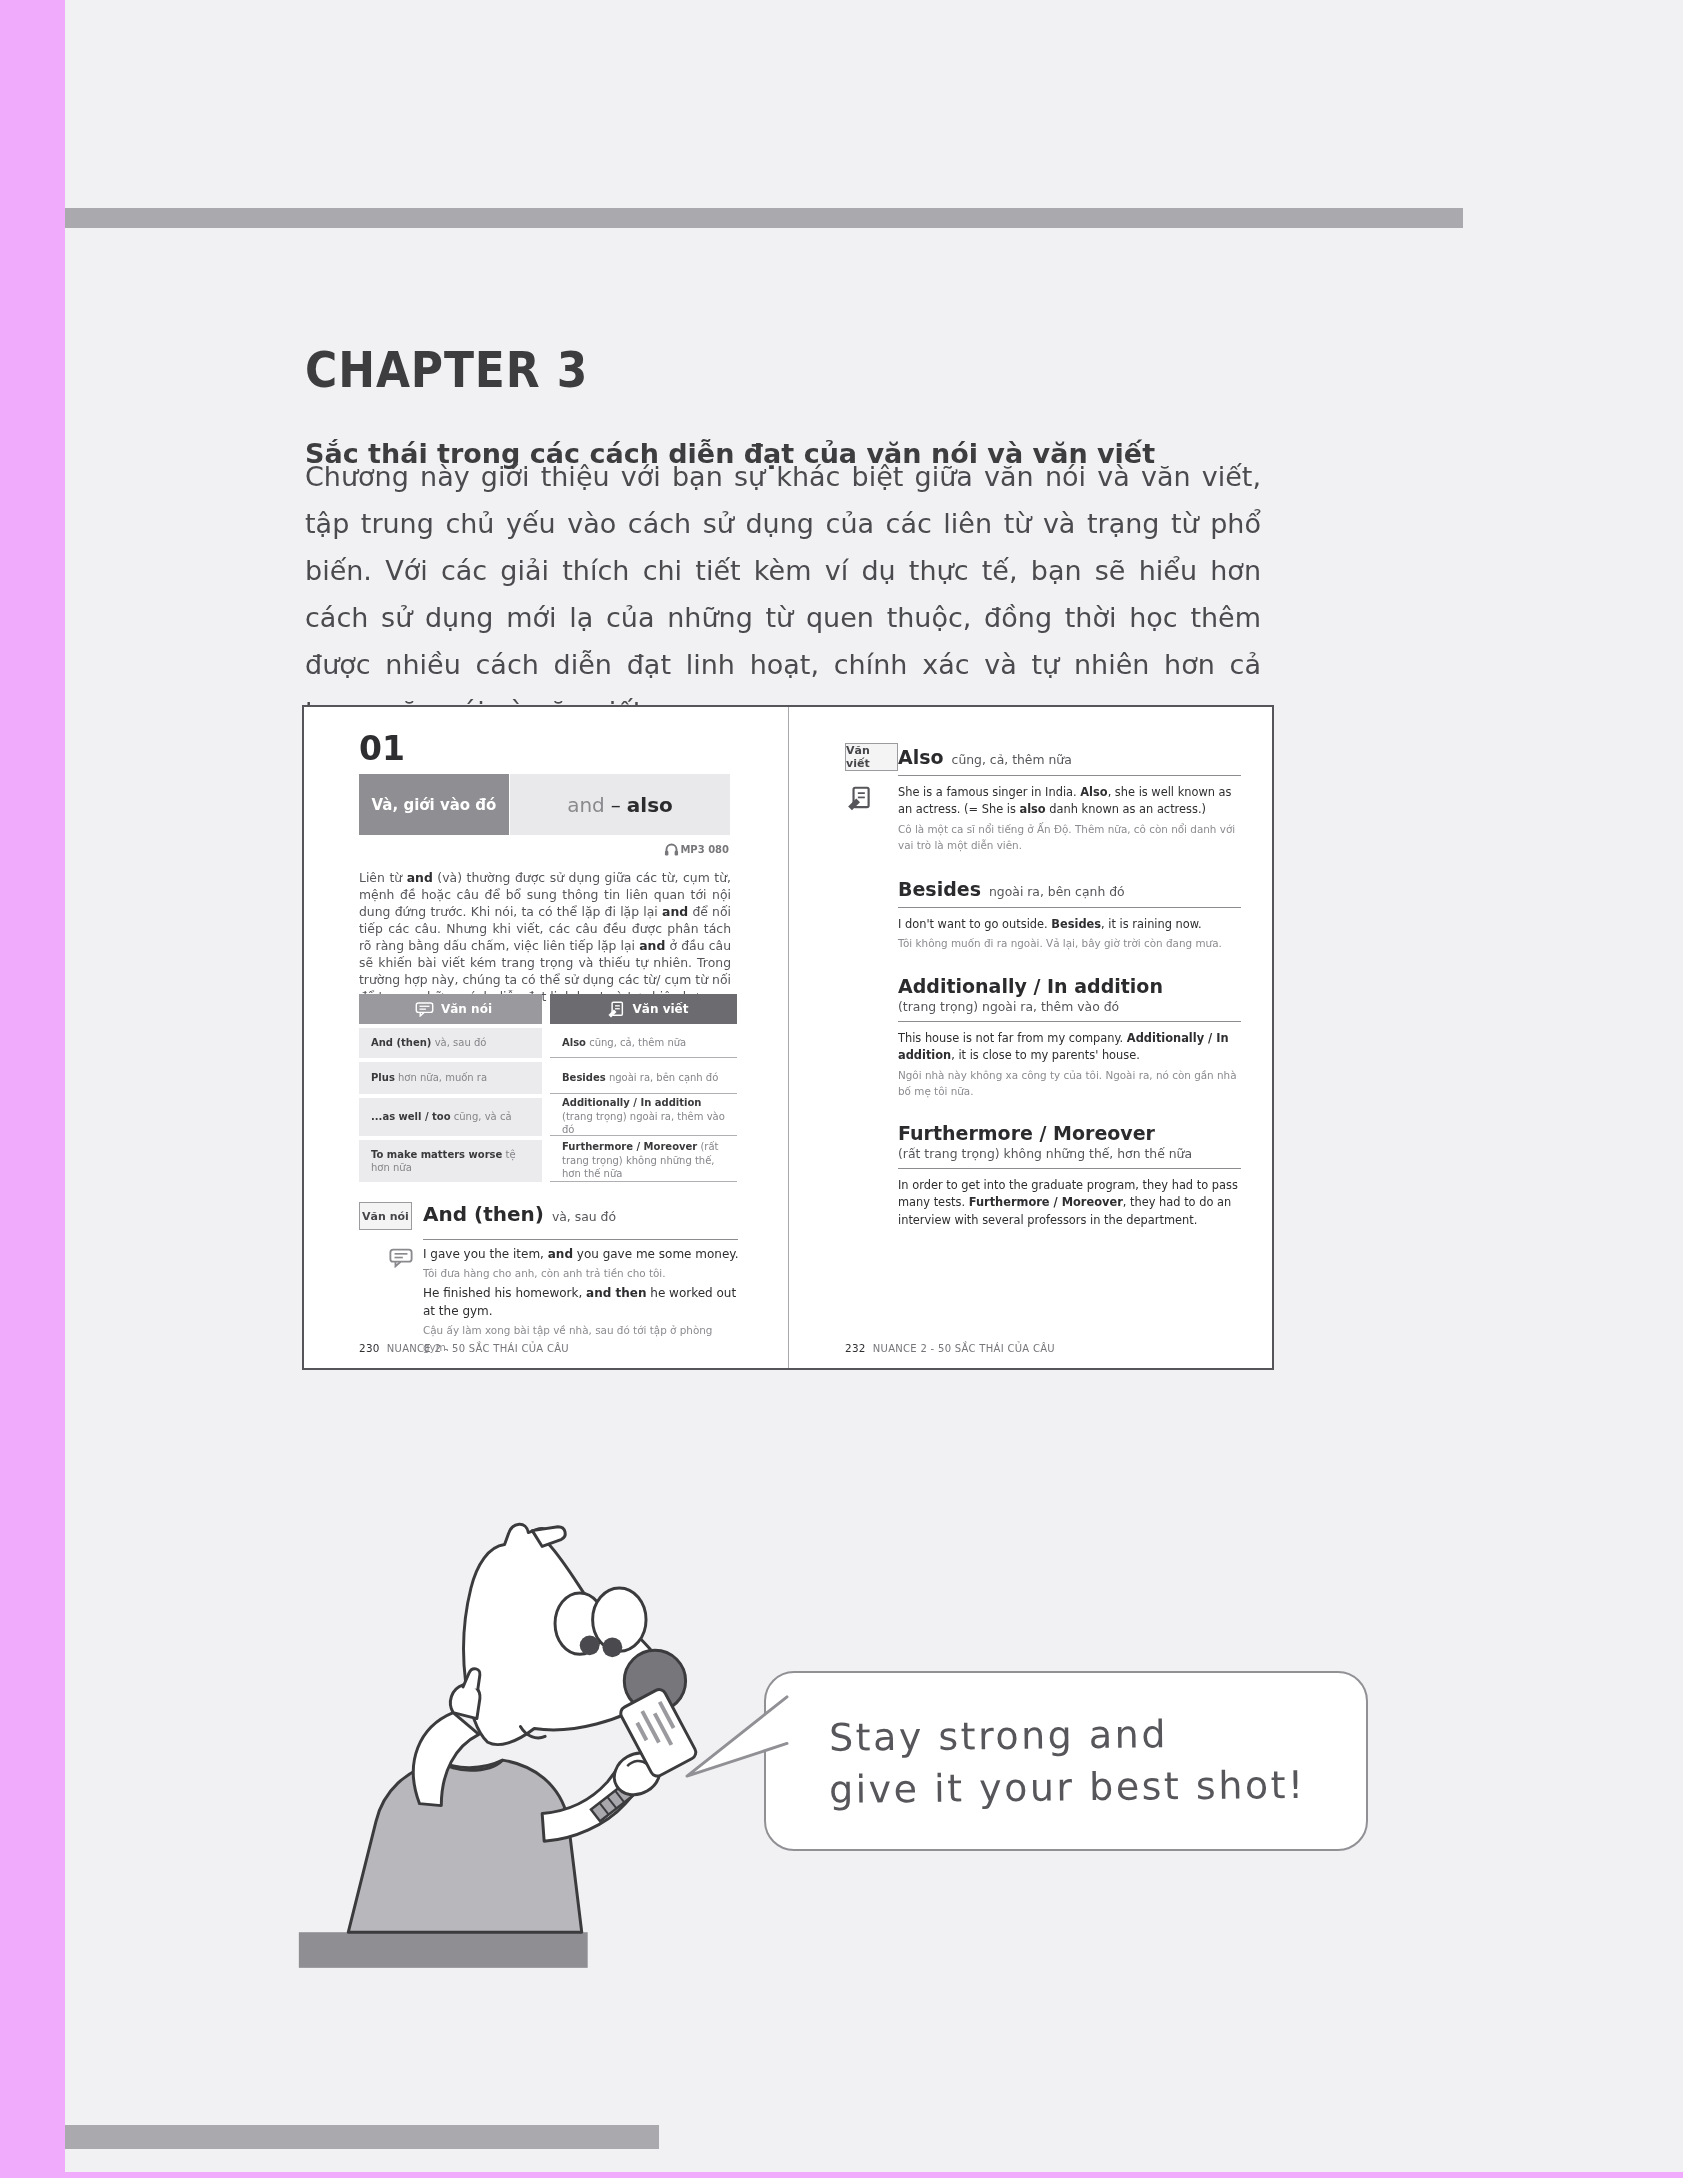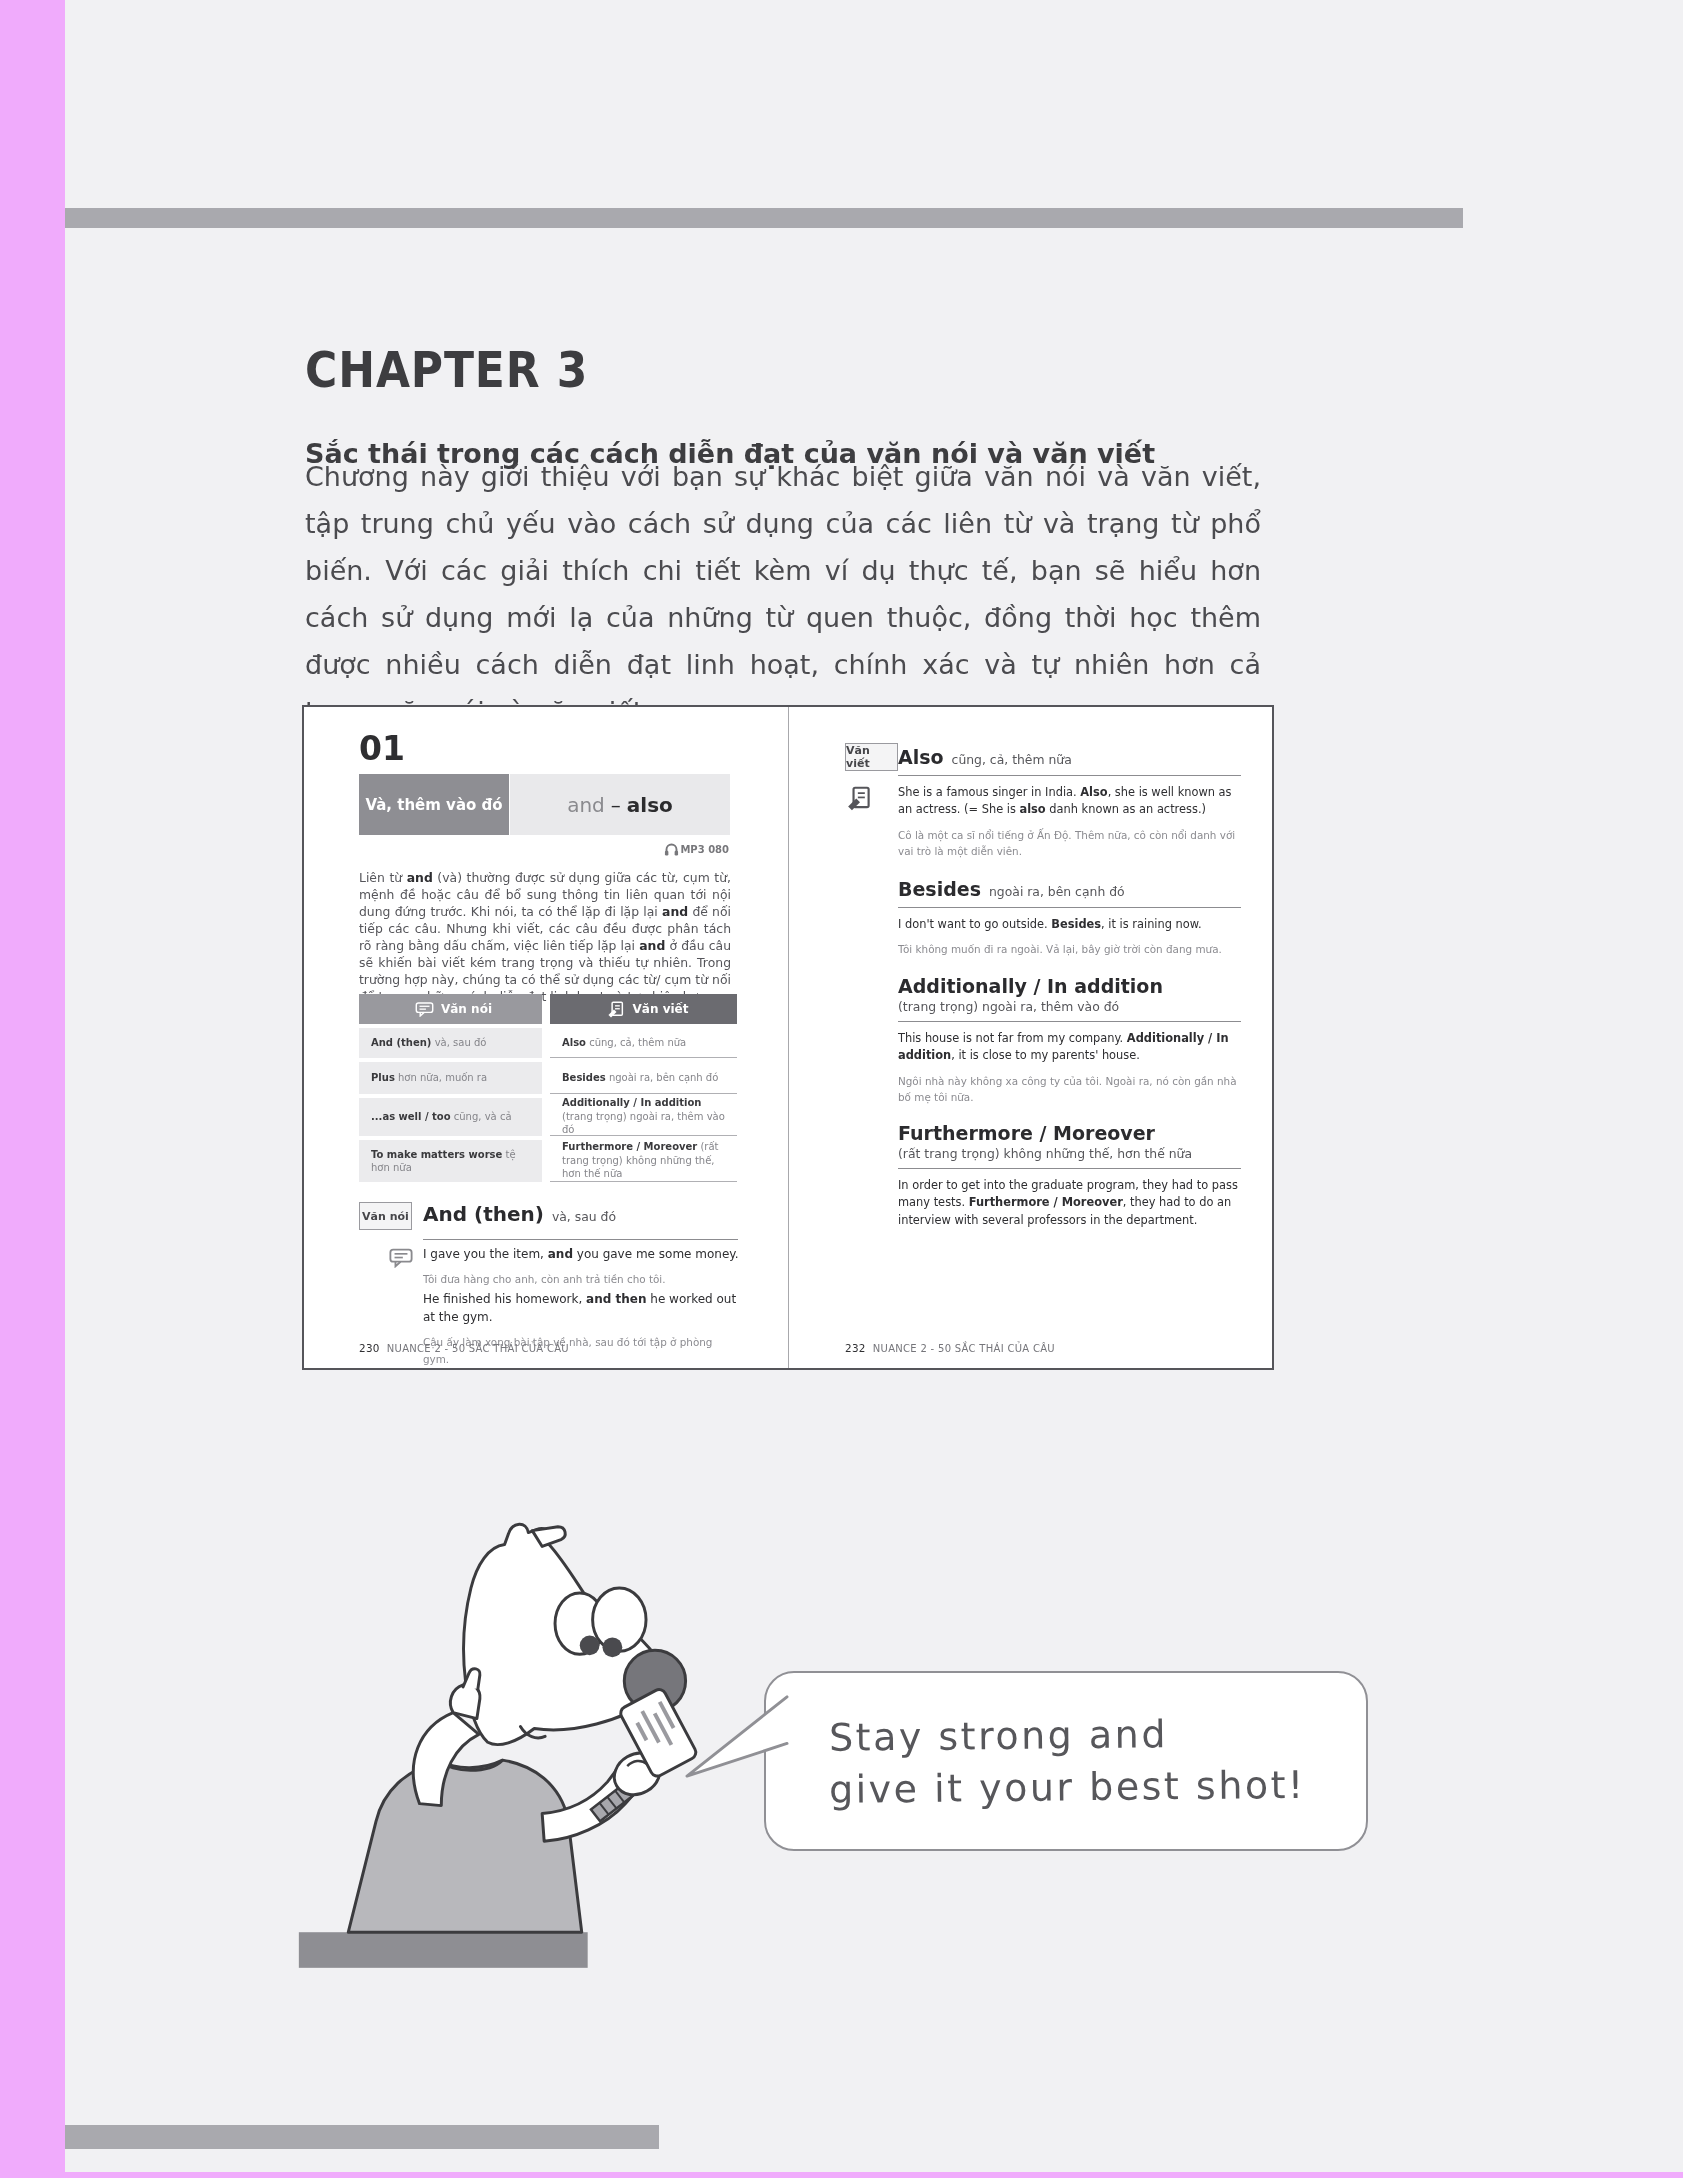--- a/index.html
+++ b/index.html
@@ -96,7 +96,7 @@
     <div class="spine"></div>
 
     <div class="unit-number">01</div>
-    <div class="title-vi">Và, thêm vào đó</div>
+    <div class="title-vi">Và, giới vào đó</div>
     <div class="title-en">
       <span class="en-light">and</span>
       <span class="en-dash">–</span>

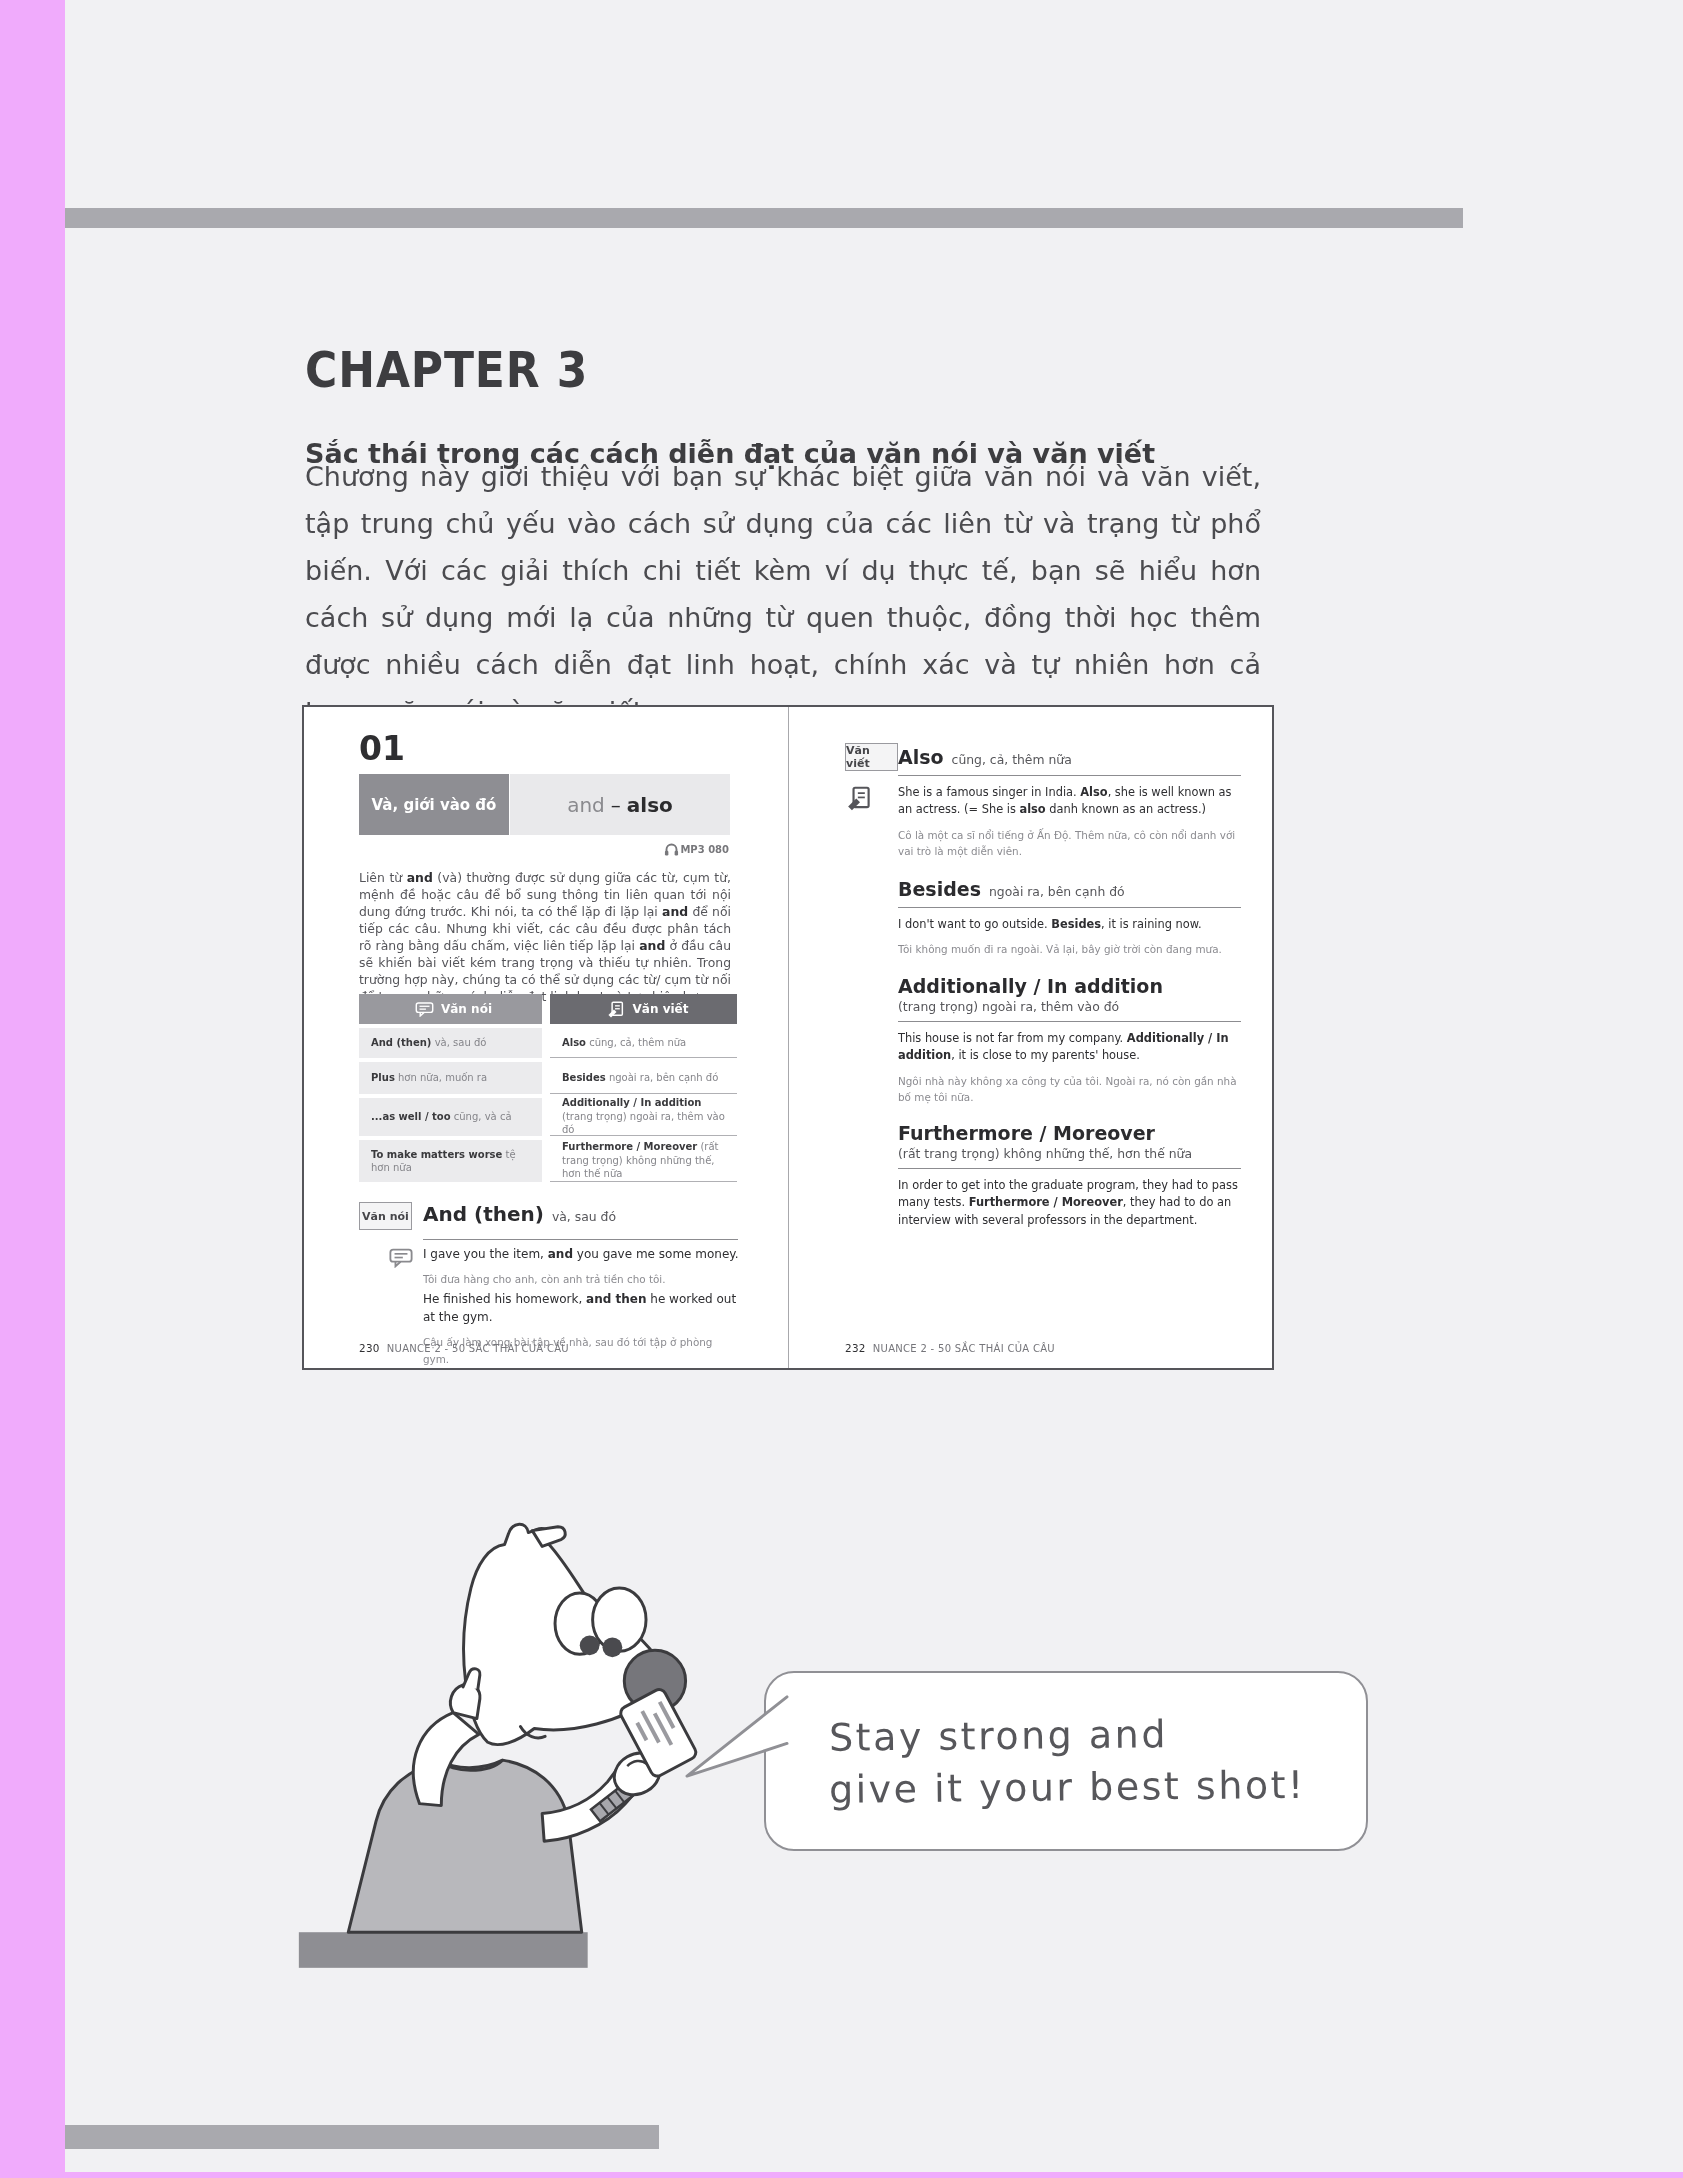--- a/index.html
+++ b/index.html
@@ -53,7 +53,7 @@
   .sec-head .sec-gloss{font-size:12.4px;color:#56565a;margin-left:8px;}
   .rule{border:none;border-top:1.5px solid #8c8c90;margin:6px 0 8px 0;}
   .en{font-size:11.4px;color:#2e2e31;line-height:17.3px;}
-  .vi{font-size:10.4px;color:#8b8b90;line-height:16px;margin-top:8px;}
+  .vi{font-size:10.4px;color:#8b8b90;line-height:16px;margin-top:2px;}
   .ex .en{font-size:12px;line-height:18px;}
   .ex .vi{line-height:17px;margin-bottom:2px;}
 

